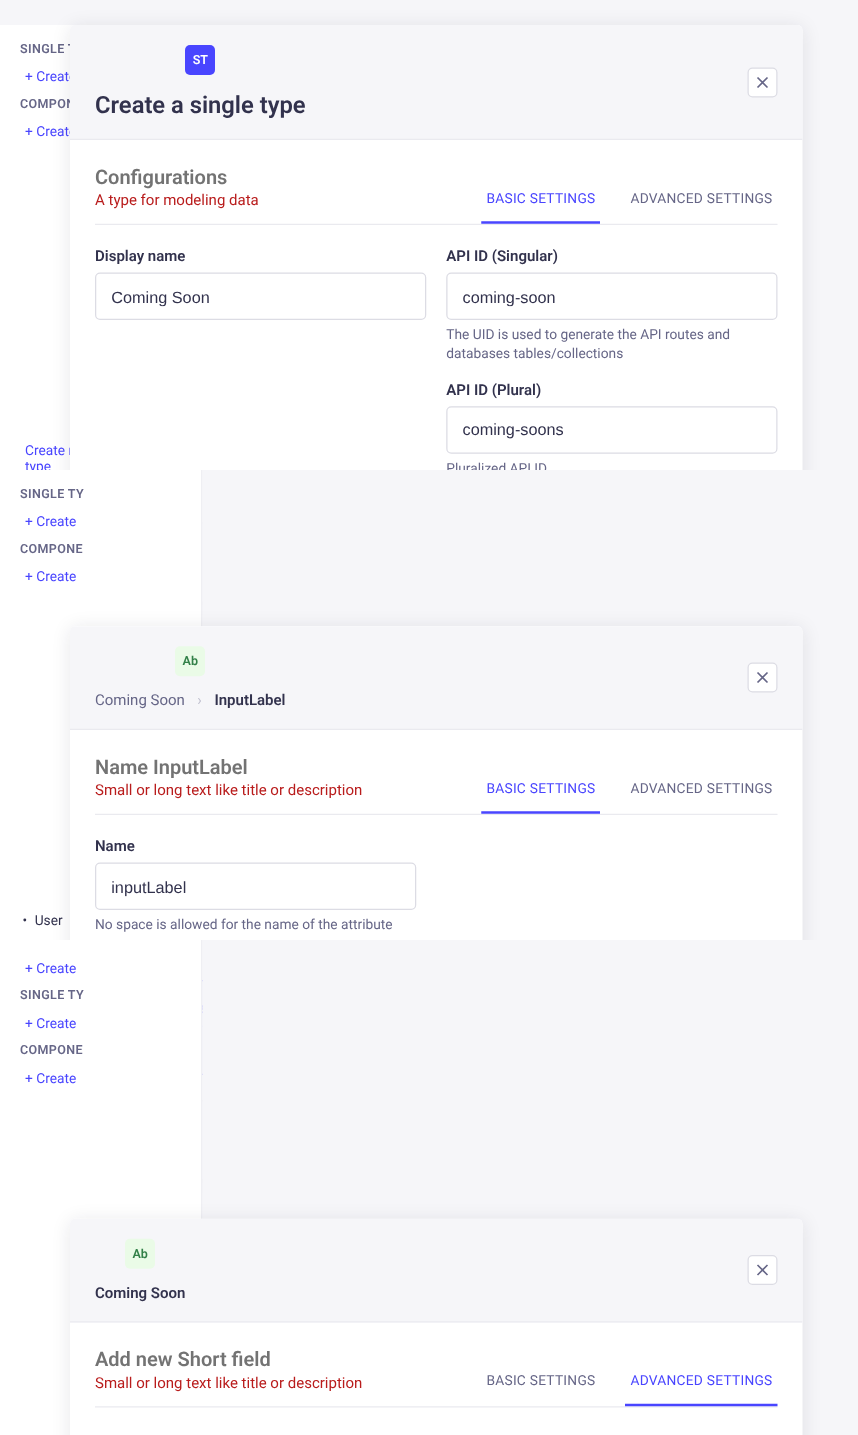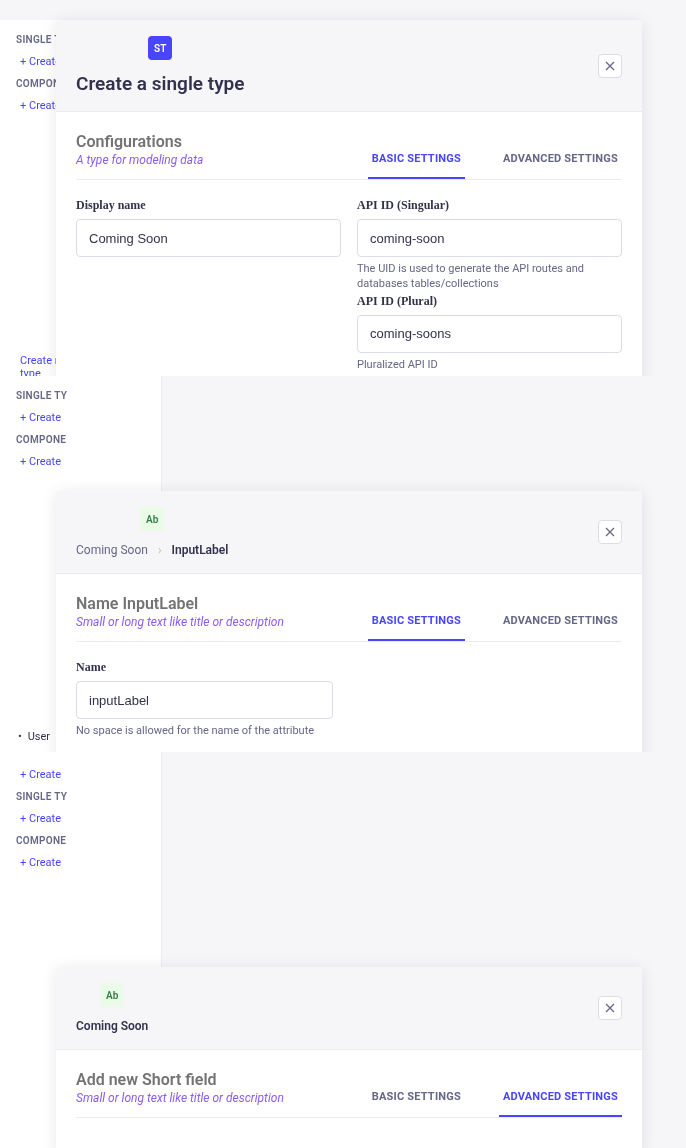--- a/index.html
+++ b/index.html
@@ -100,7 +100,7 @@
 }
 .body-title-block { padding-bottom: 12px; }
 .body-title { font-size: 16px; font-weight: 600; color: #737373; }
-.body-subtitle { font-size: 12px; color: #8b5cf6; margin-top: 2px; font-style: italic; }
+.body-subtitle { font-size: 12px; color: #b91c1c; margin-top: 2px; }
 .tabs { display: flex; gap: 20px; }
 .tab {
   font-size: 11px;

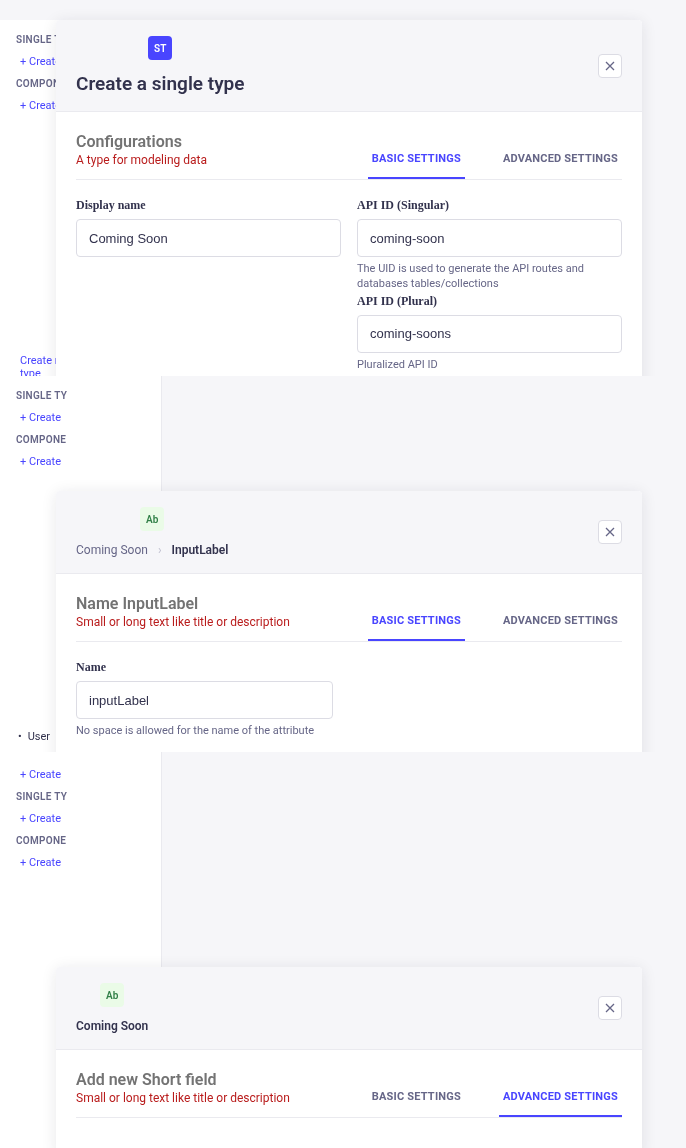--- a/index.html
+++ b/index.html
@@ -104,13 +104,12 @@
 .tabs { display: flex; gap: 20px; }
 .tab {
   font-size: 11px;
-  font-weight: 700;
+  font-weight: 400;
   padding: 12px 4px;
   color: #666687;
   cursor: pointer;
   border-bottom: 2px solid transparent;
   letter-spacing: 0.2px;
-  margin-left: 14px;
 }
 .tab.active {
   color: #4945ff;

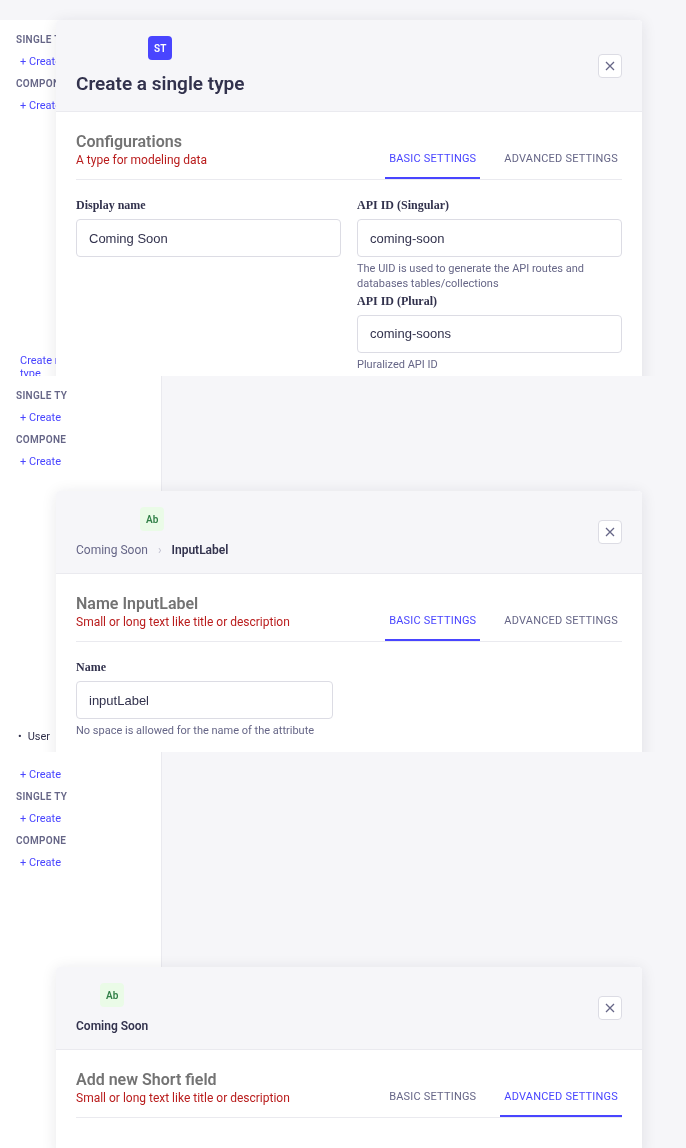--- a/index.html
+++ b/index.html
@@ -123,7 +123,6 @@
   color: #32324d;
   margin-bottom: 6px;
   display: block;
-  font-family: Liberation Serif, serif;
 }
 .input {
   width: 100%;

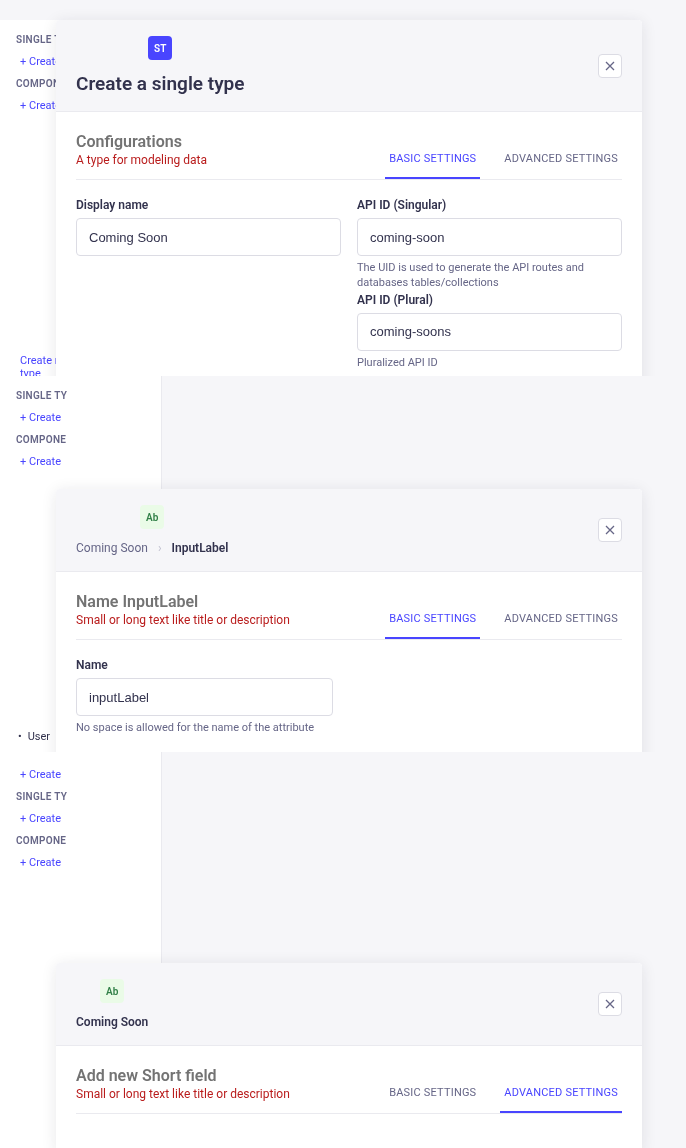--- a/index.html
+++ b/index.html
@@ -260,7 +260,7 @@
         <label class="label">API ID (Singular)</label>
         <input class="input" value="coming-soon" style="">
         <div class="hint">The UID is used to generate the API routes and databases tables/collections</div>
-        <label class="label" style="margin-top:2px;">API ID (Plural)</label>
+        <label class="label" style="margin-top:14px;">API ID (Plural)</label>
         <input class="input" value="coming-soons" style="">
         <div class="hint">Pluralized API ID</div>
       </div>

